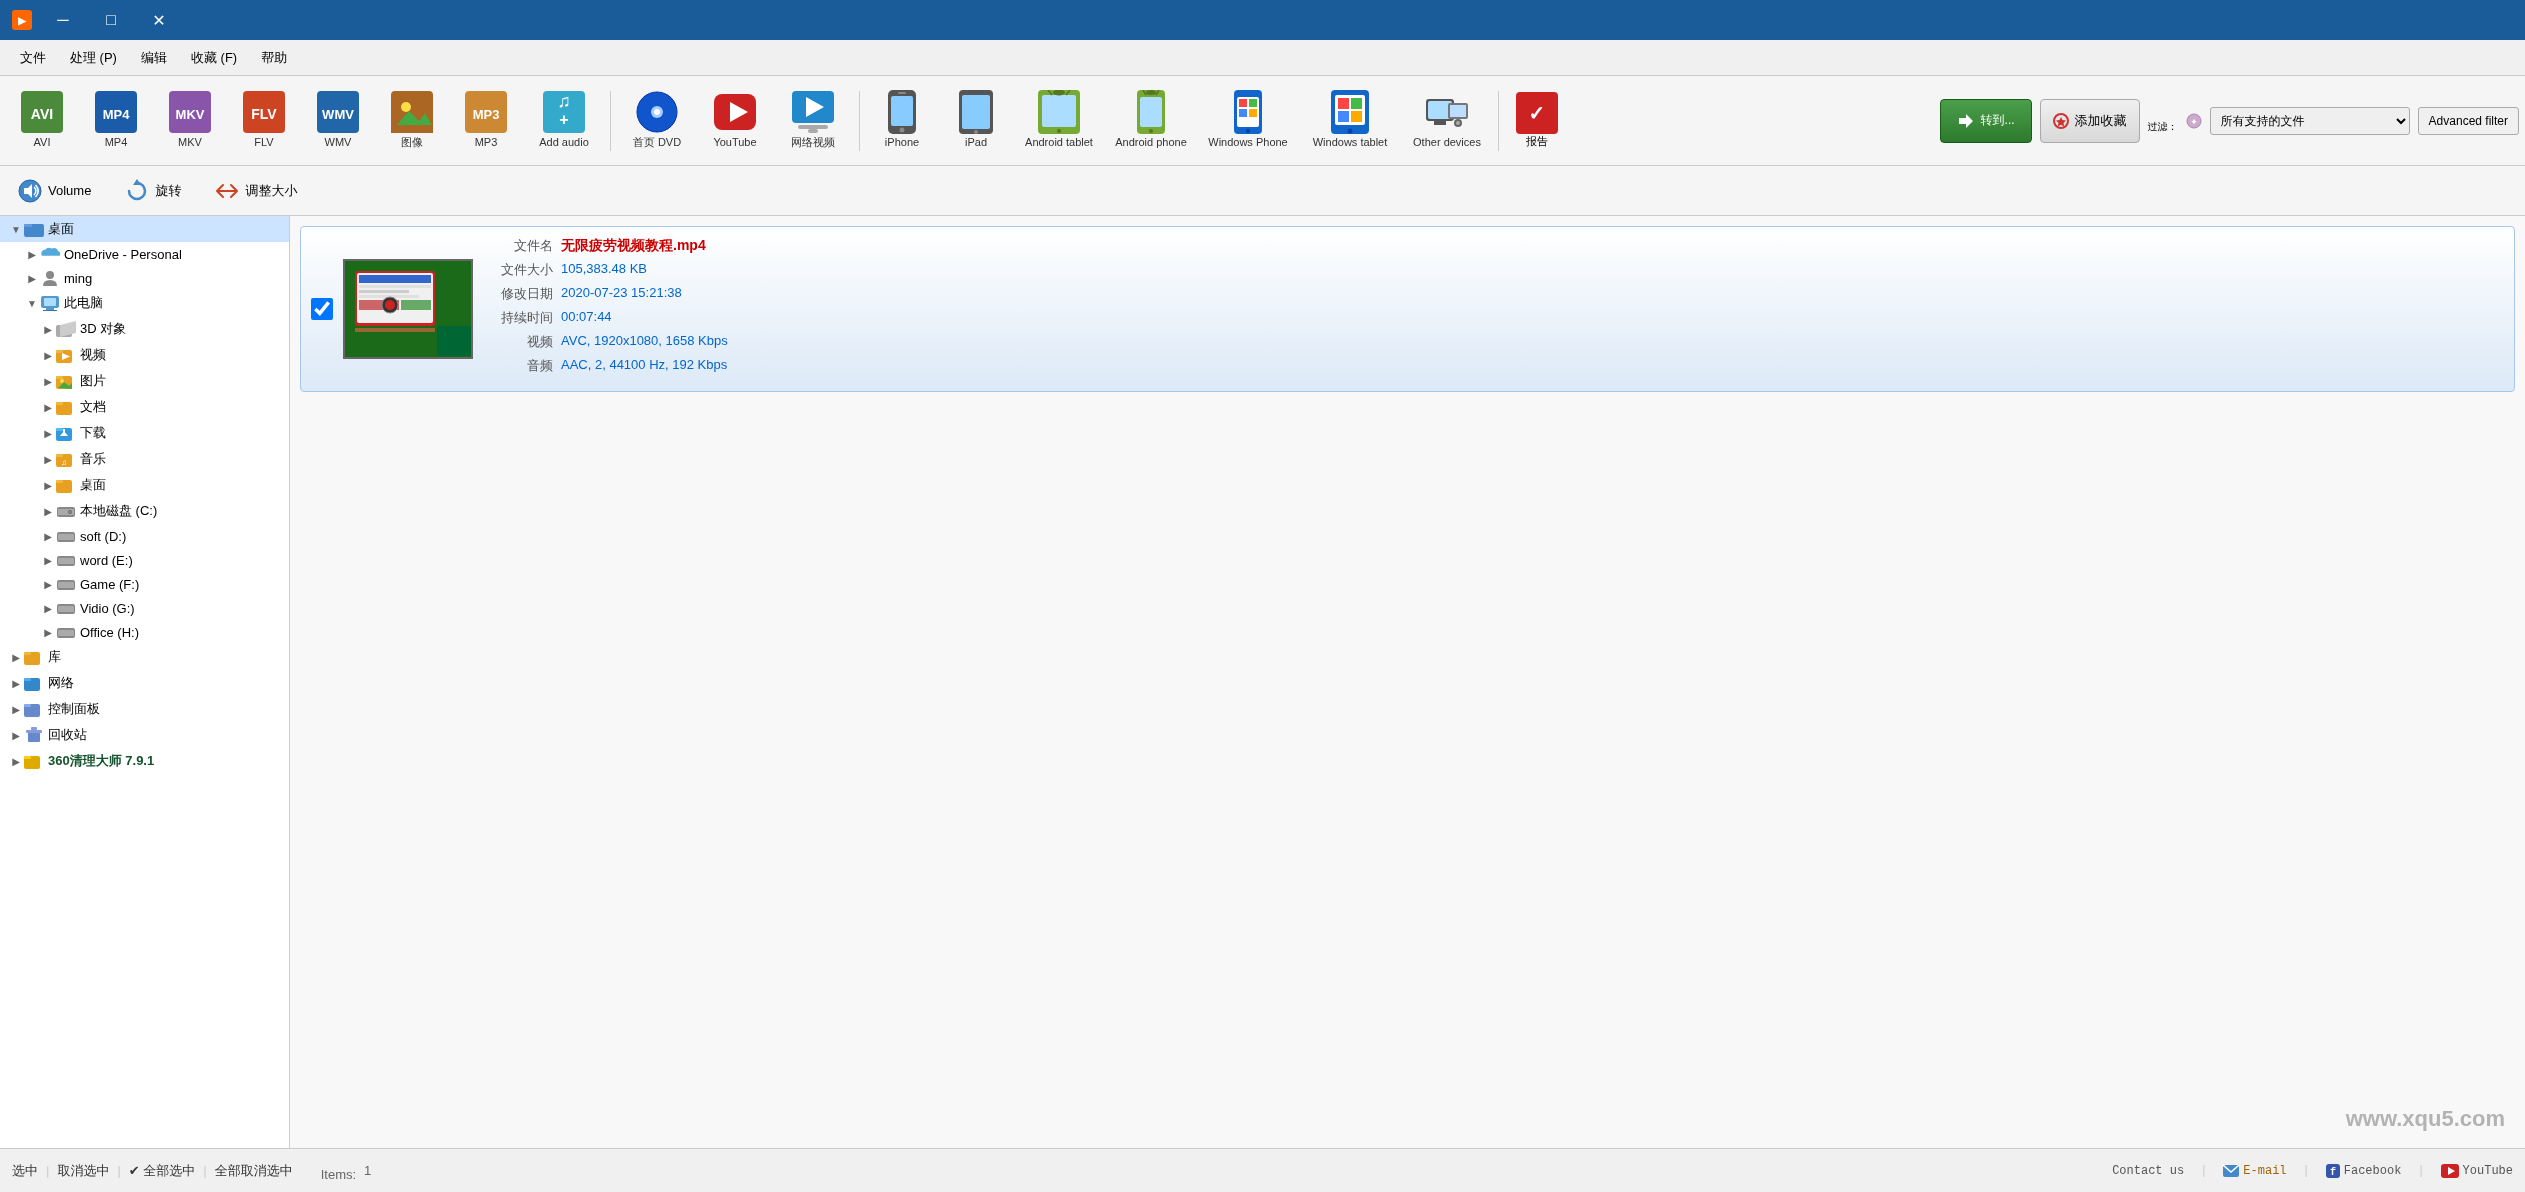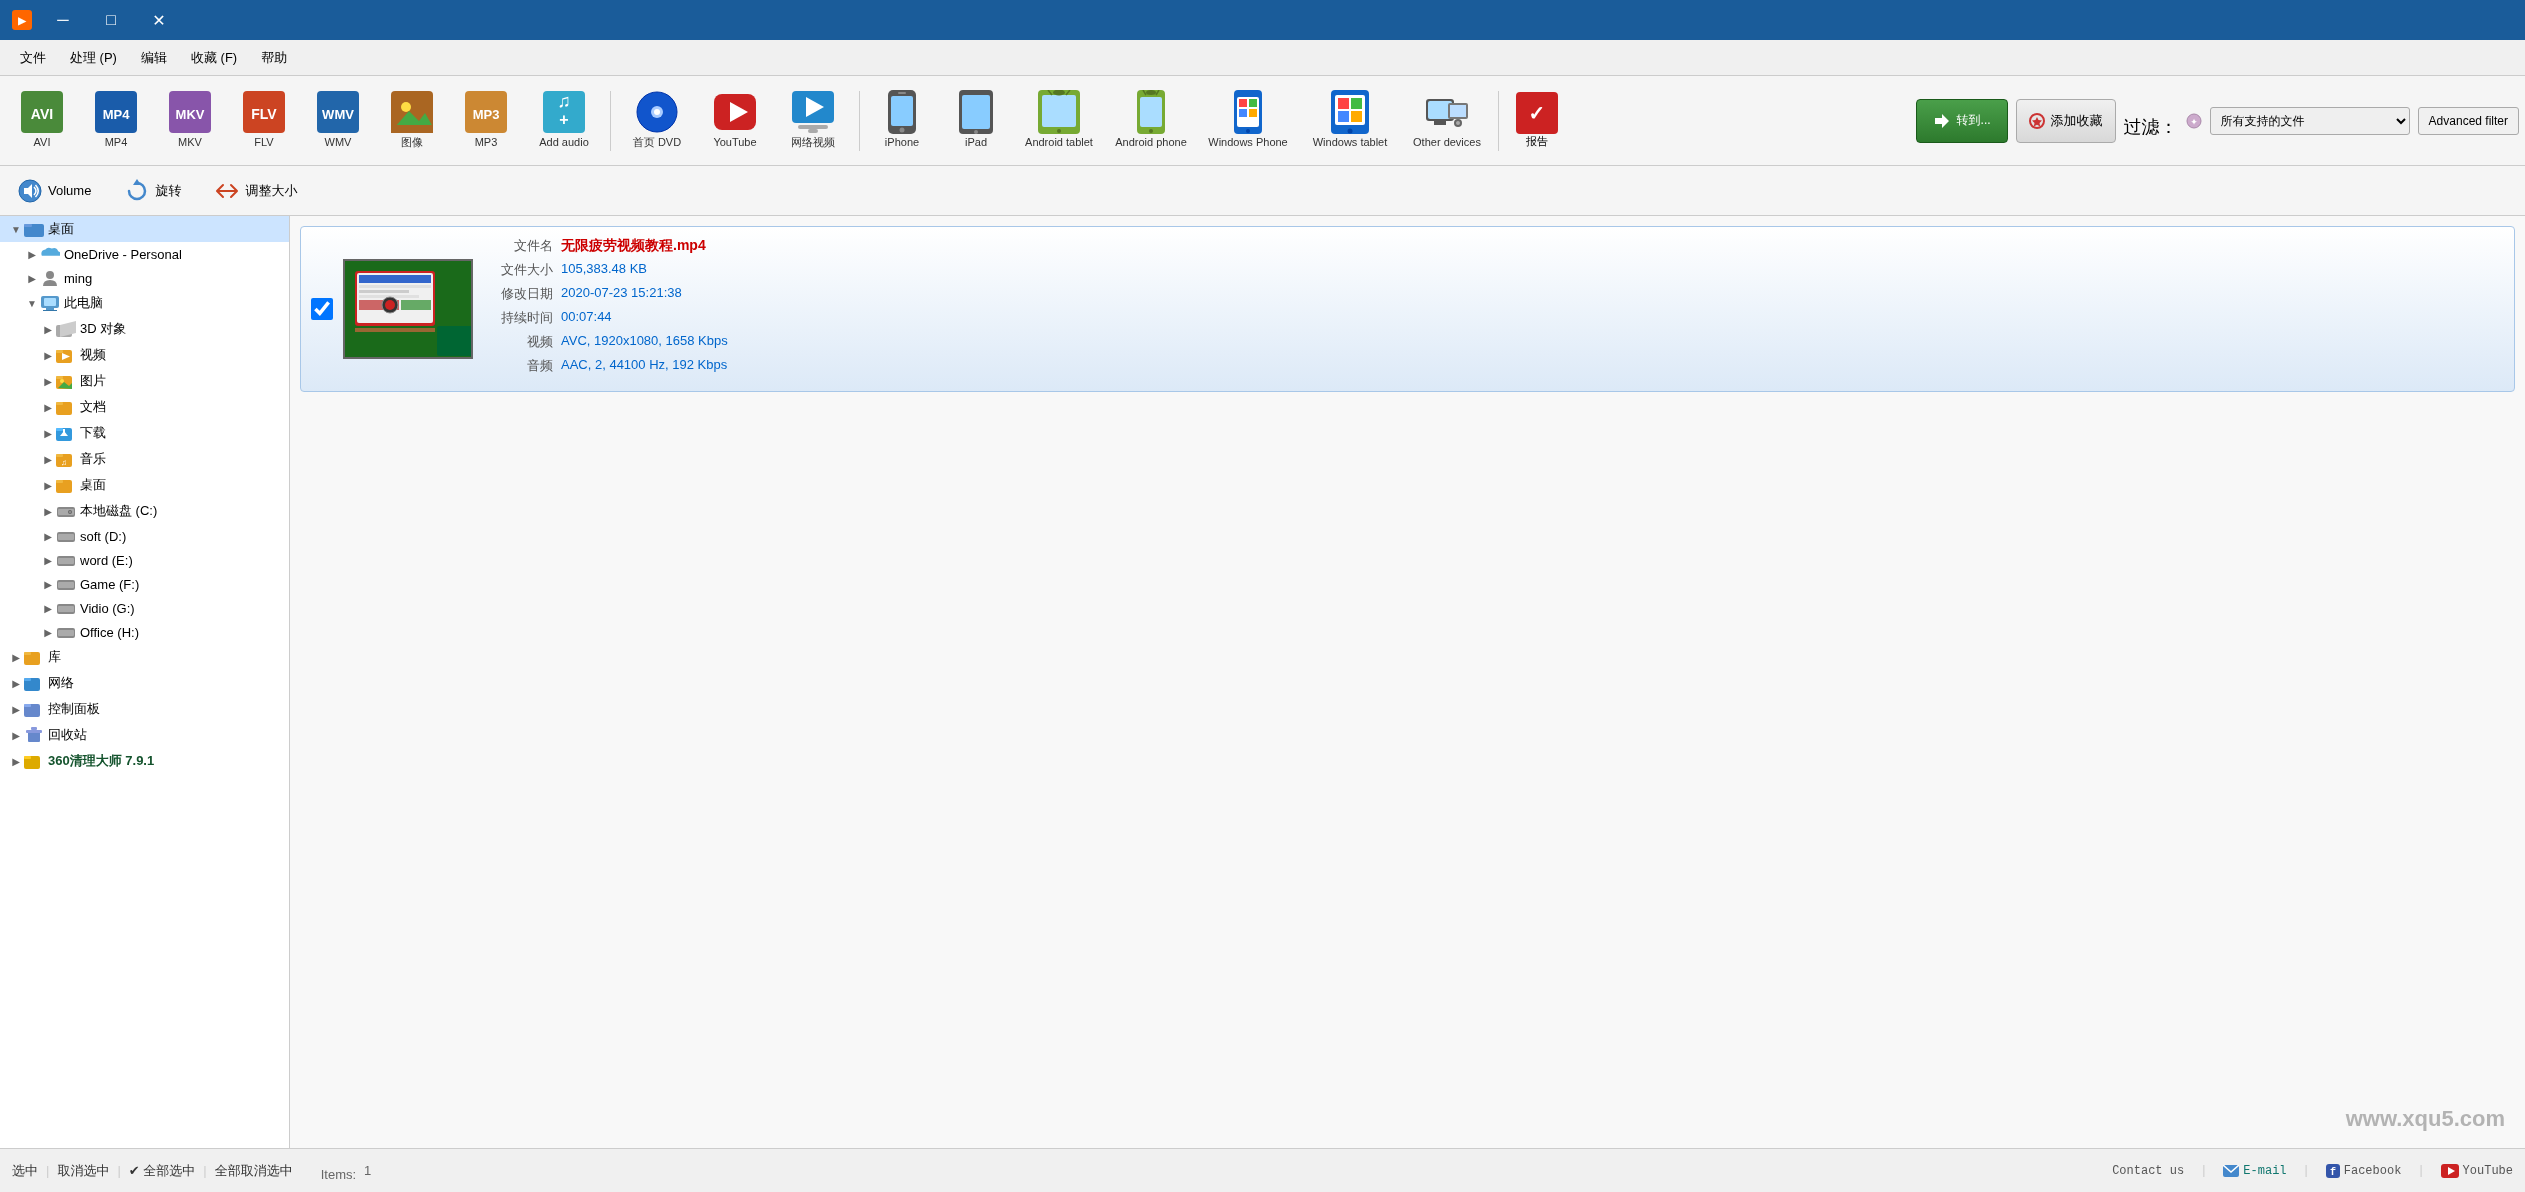--- a/index.html
+++ b/index.html
@@ -27,7 +27,7 @@
     .add-favorite-btn { background: linear-gradient(to bottom, #f0f0f0, #d8d8d8); border: 1px solid #aaa; border-radius: 4px; padding: 6px 12px; cursor: pointer; font-size: 13px; display: flex; align-items: center; gap: 6px; height: 44px; }
     .report-btn { display: flex; flex-direction: column; align-items: center; justify-content: center; width: 64px; height: 64px; cursor: pointer; border: 1px solid transparent; border-radius: 3px; }
     .filter-area { display: flex; align-items: center; gap: 8px; }
-    .filter-label { font-size: 18px; margin-top: 12px; }
+    .filter-label { font-size: 10px; margin-top: 12px; }
     .filter-select { height: 28px; border: 1px solid #aaa; border-radius: 3px; padding: 0 6px; font-size: 12px; min-width: 200px; }
     .advanced-filter-btn { height: 28px; border: 1px solid #aaa; border-radius: 3px; padding: 0 10px; cursor: pointer; font-size: 12px; background: #f0f0f0; }
 

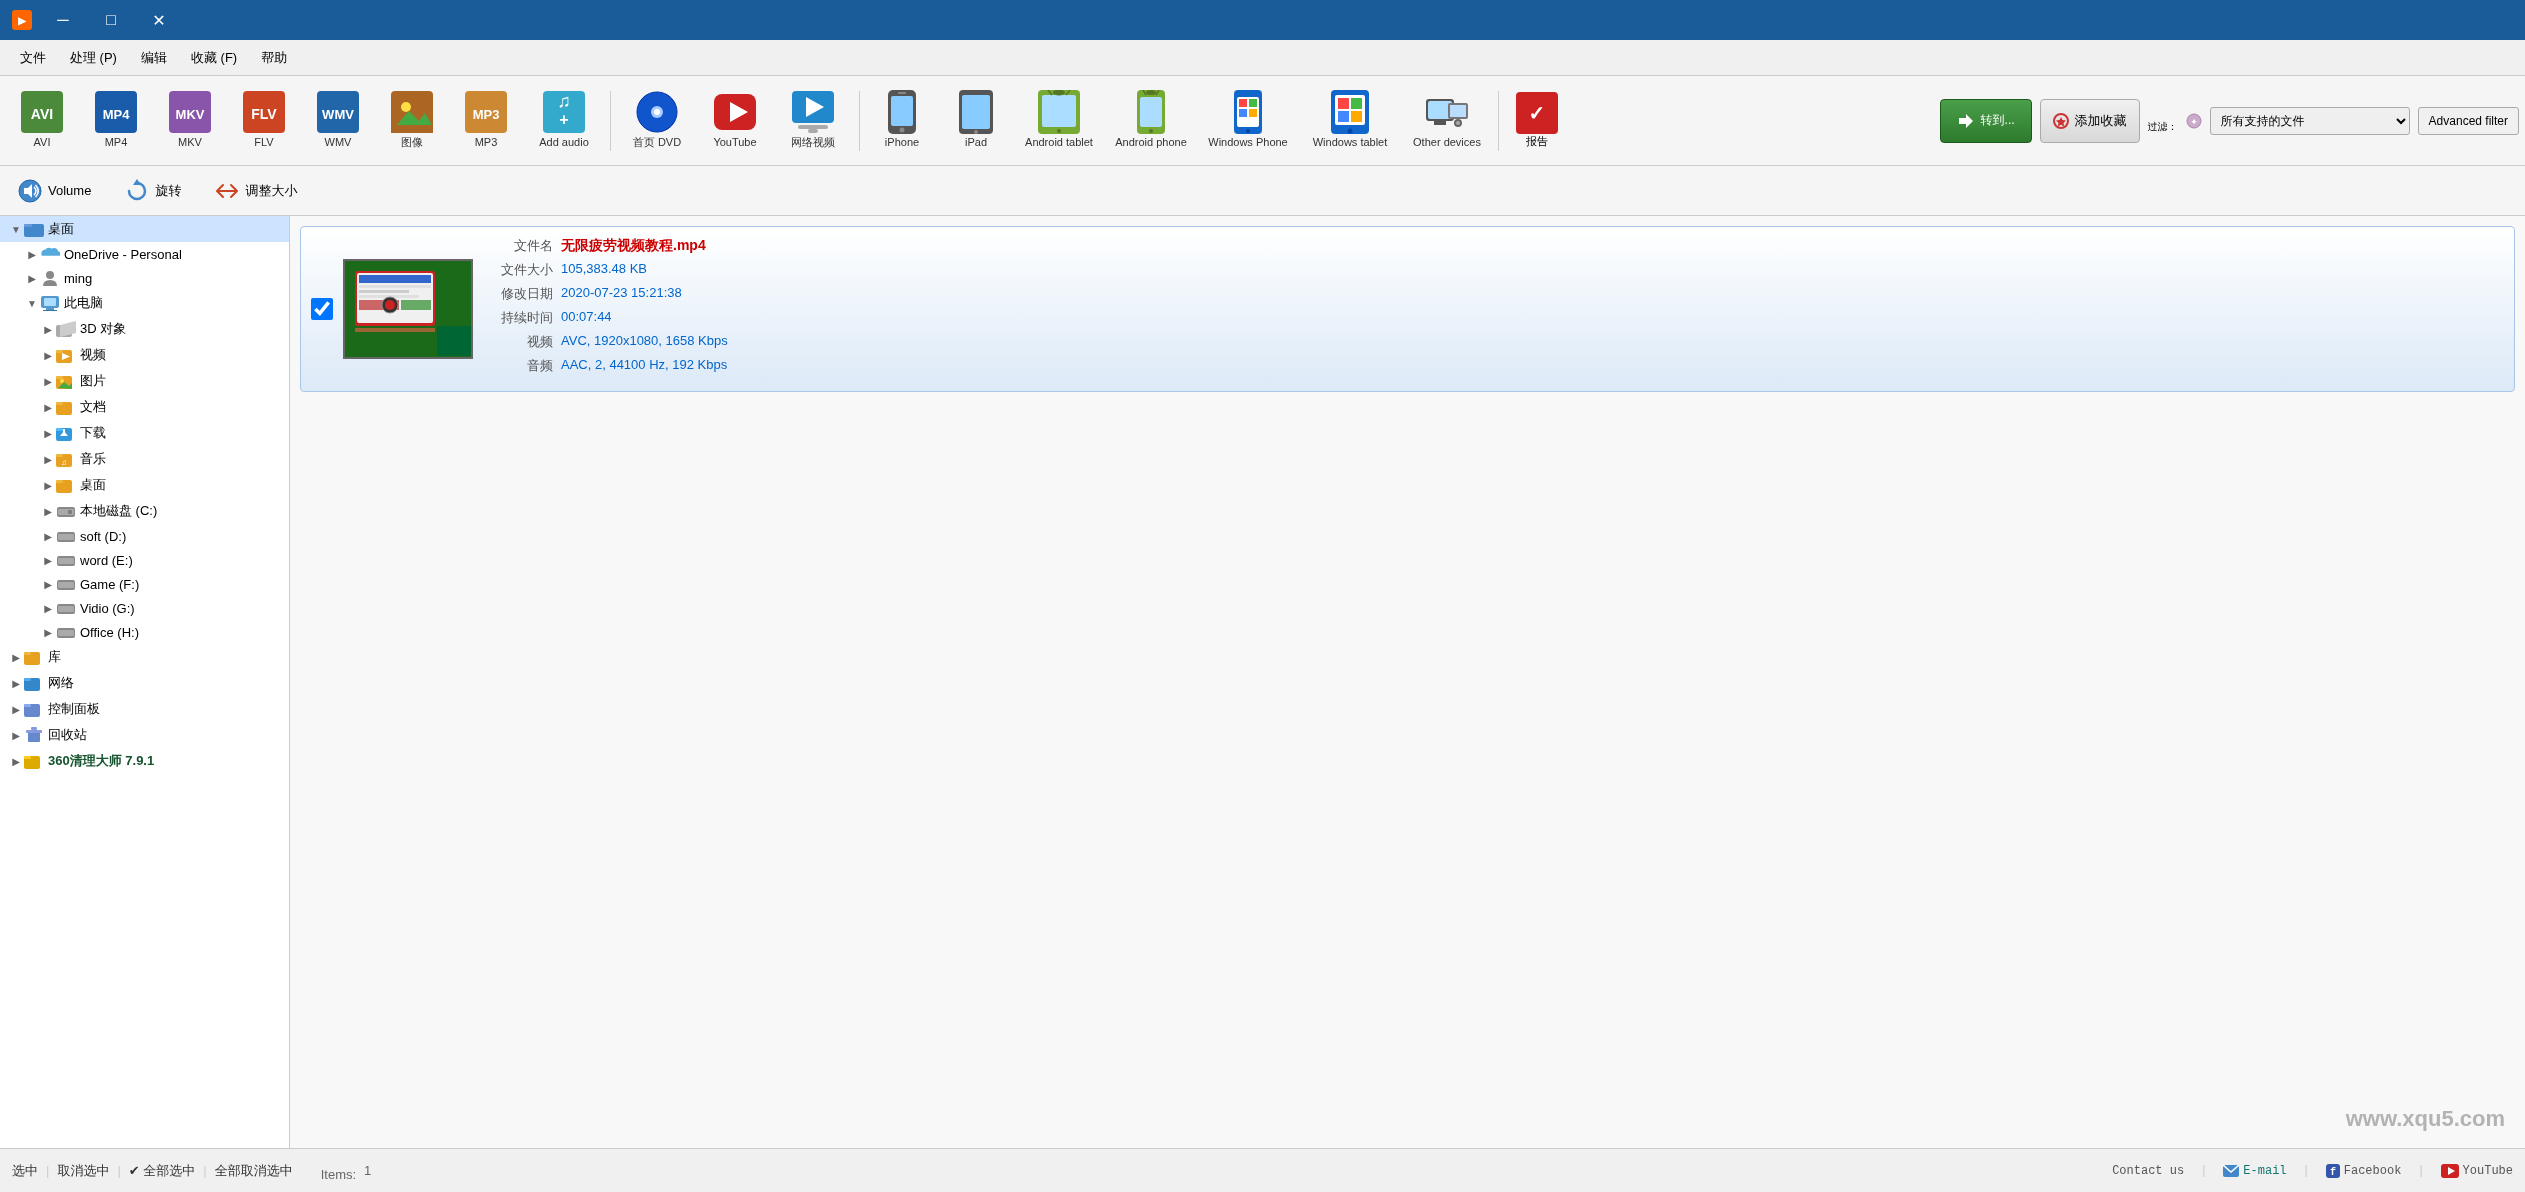--- a/index.html
+++ b/index.html
@@ -709,7 +709,7 @@
   <div class="bottom-right">
     <span style="cursor:pointer; color:#555;">Contact us</span>
     <span style="color:#ccc;">|</span>
-    <span style="cursor:pointer; color:#0f766e; display:flex; align-items:center; gap:4px;">
+    <span style="cursor:pointer; color:#a16207; display:flex; align-items:center; gap:4px;">
       <svg width="16" height="12" viewBox="0 0 16 12">
           <rect width="16" height="12" rx="2" fill="#4488cc"></rect>
           <polyline points="0,0 8,7 16,0" stroke="white" stroke-width="1.5" fill="none"></polyline>

